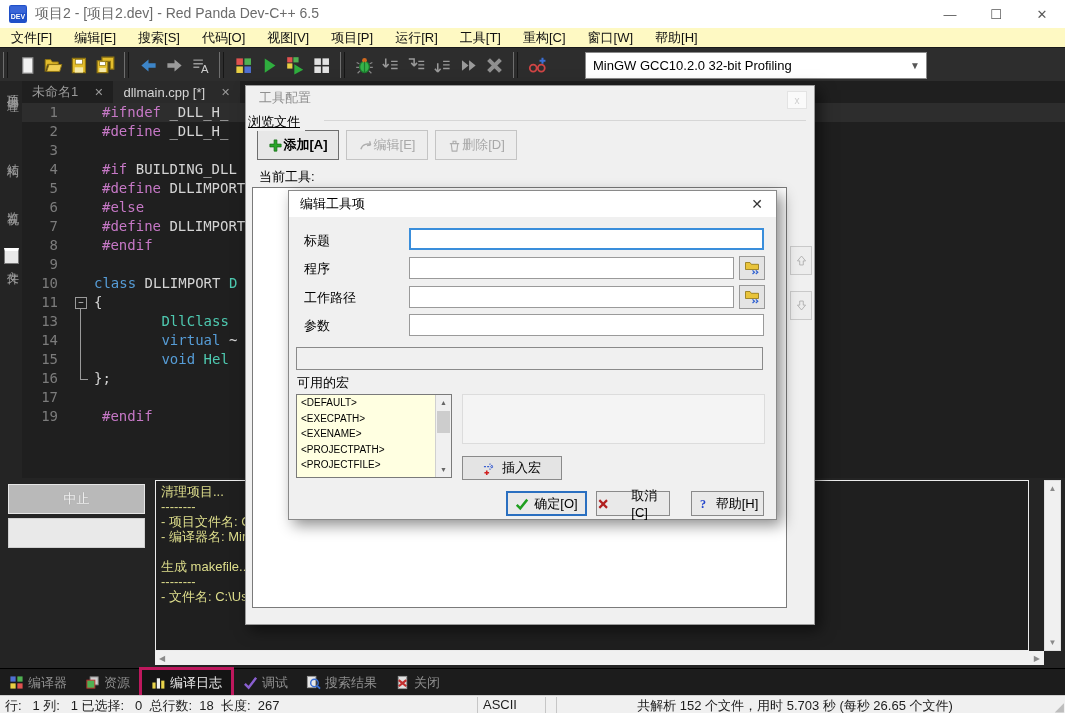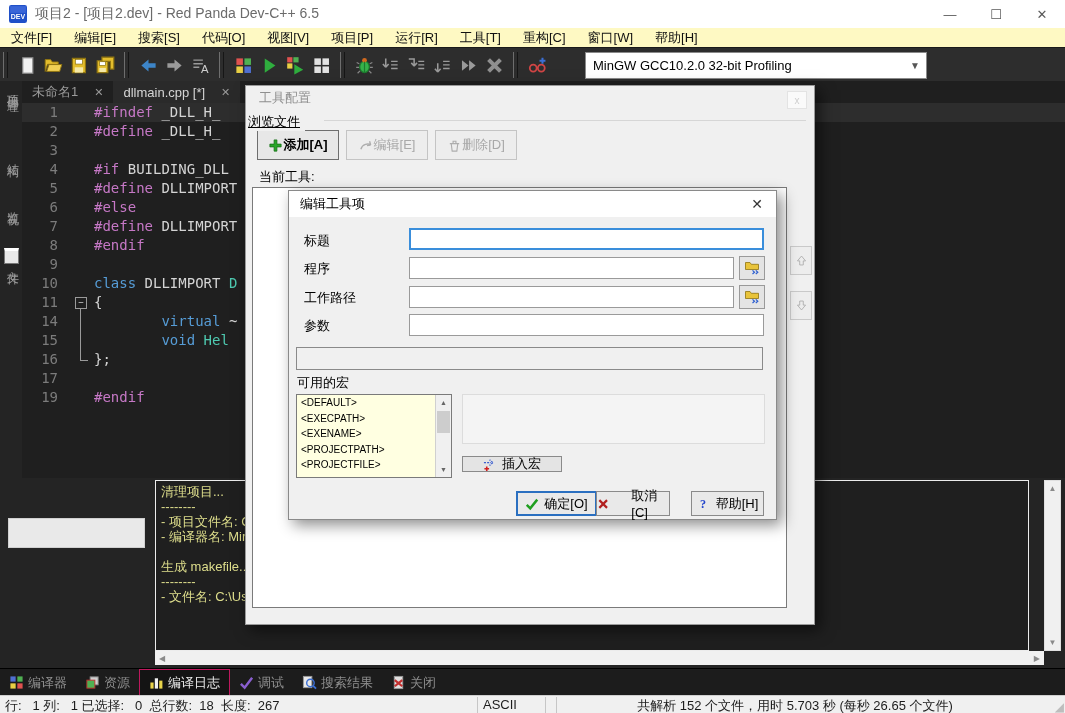--- a/index.html
+++ b/index.html
@@ -50,7 +50,7 @@
   .fold.mid:after{content:"";position:absolute;left:8px;top:0;bottom:0;border-left:1px solid #9a9a9a;}
   .fold.end:after{content:"";position:absolute;left:8px;top:0;height:10px;width:7px;border-left:1px solid #9a9a9a;border-bottom:1px solid #9a9a9a;}
   .code{color:#d4d4d4;}
-  .tok-pp{color:#c678c6;}
+  .tok-pp{color:#c678c6;margin-left:8px;}
   .tok-id{color:#d4d4d4;margin-top:28px;}
   .tok-kw{color:#569cd6;}
   .tok-ty{color:#4ec9b0;}

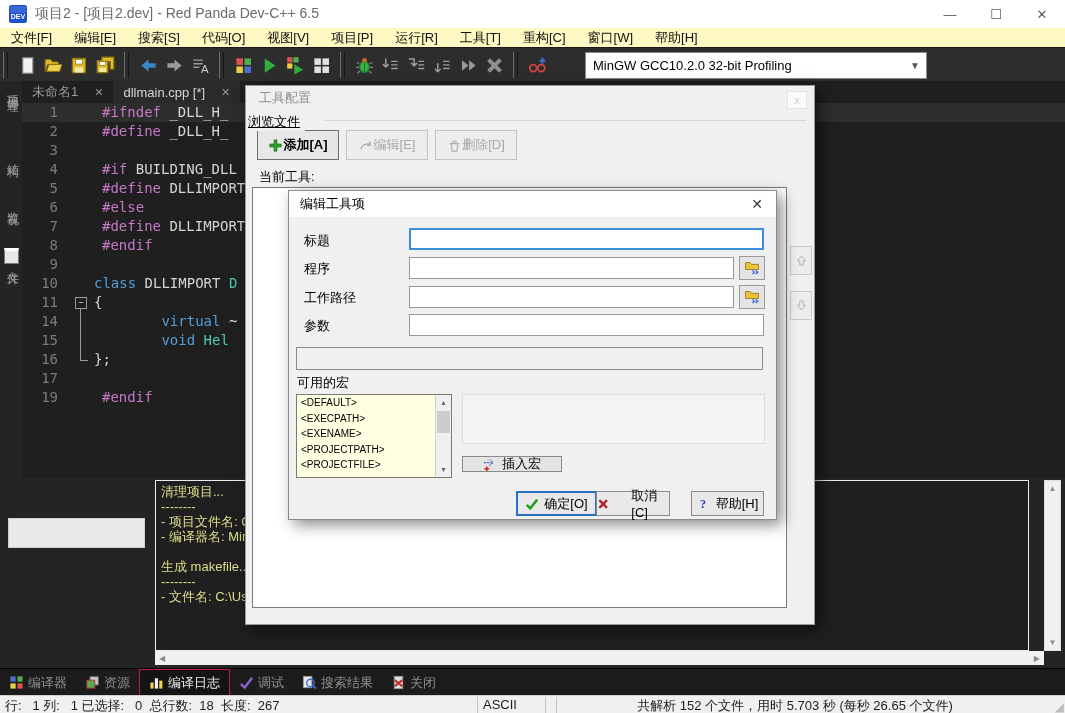--- a/index.html
+++ b/index.html
@@ -324,6 +324,7 @@
     <div class="code-line"><span class="ln">9</span><span class="fold"></span><span class="code"></span></div>
     <div class="code-line"><span class="ln">10</span><span class="fold"></span><span class="code"><span class="tok-kw">class</span><span class="tok-id"> DLLIMPORT </span><span class="tok-ty">D</span></span></div>
     <div class="code-line"><span class="ln">11</span><span class="fold has-box"><span class="fold-box">−</span></span><span class="code"><span class="tok-pl">{</span></span></div>
+    <div class="code-line"><span class="ln">13</span><span class="fold mid"></span><span class="code"><span class="tok-pl">        </span><span class="tok-ty">DllClass</span></span></div>
     <div class="code-line"><span class="ln">14</span><span class="fold mid"></span><span class="code"><span class="tok-pl">        </span><span class="tok-kw">virtual</span><span class="tok-pl"> ~</span></span></div>
     <div class="code-line"><span class="ln">15</span><span class="fold mid"></span><span class="code"><span class="tok-pl">        </span><span class="tok-kw">void</span><span class="tok-ty"> Hel</span></span></div>
     <div class="code-line"><span class="ln">16</span><span class="fold end"></span><span class="code"><span class="tok-pl">};</span></span></div>

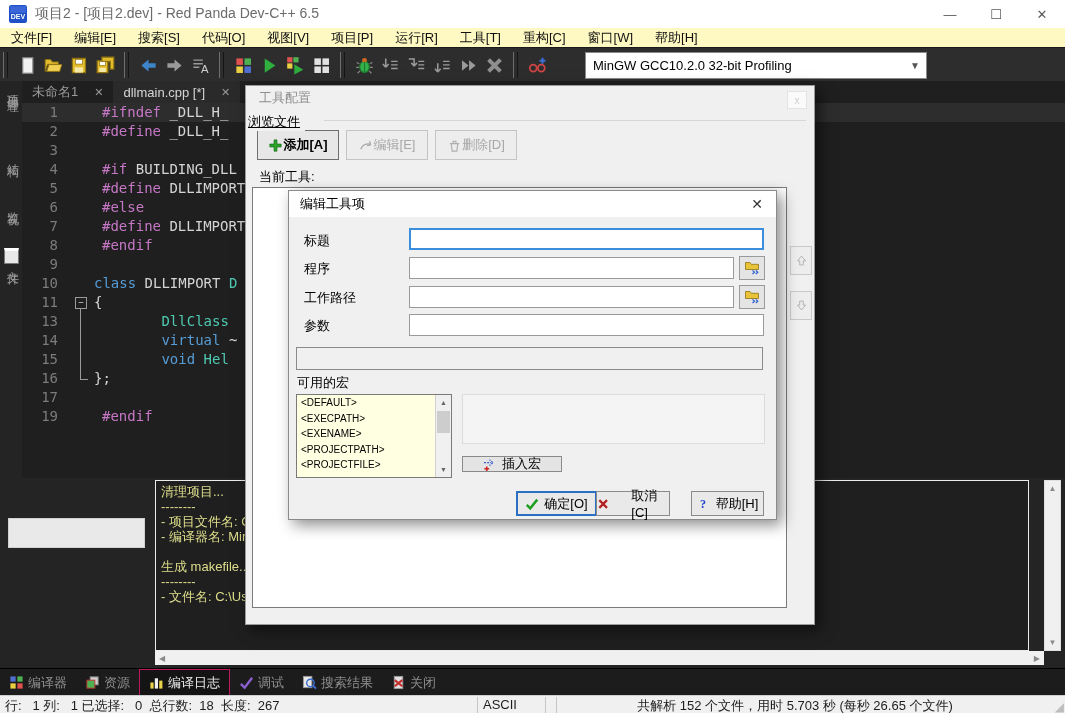--- a/index.html
+++ b/index.html
@@ -116,7 +116,7 @@
   #macro-scroll .scroll-arrow{font-size:7px;color:#666;}
   #macro-thumb{position:absolute;left:1px;top:16px;width:13px;height:22px;background:#cdcdcd;}
   #macro-preview{position:absolute;left:173px;top:203px;width:301px;height:48px;background:#f4f4f4;border:1px solid #dcdcdc;}
-  #insert-macro-btn{position:absolute;left:173px;top:265px;width:100px;height:16px;background:#e4e4e4;border:1px solid #8a8a8a;display:flex;align-items:center;justify-content:center;gap:4px;box-sizing:border-box;color:#000;}
+  #insert-macro-btn{position:absolute;left:173px;top:265px;width:100px;height:24px;background:#e4e4e4;border:1px solid #8a8a8a;display:flex;align-items:center;justify-content:center;gap:4px;box-sizing:border-box;color:#000;}
   #insert-macro-btn svg{width:15px;height:15px;}
   .d2-btn{position:absolute;top:300px;height:25px;background:#e9e9e9;border:1px solid #8a8a8a;display:flex;align-items:center;justify-content:center;gap:5px;box-sizing:border-box;color:#000;}
   .d2-btn svg{width:14px;height:14px;}

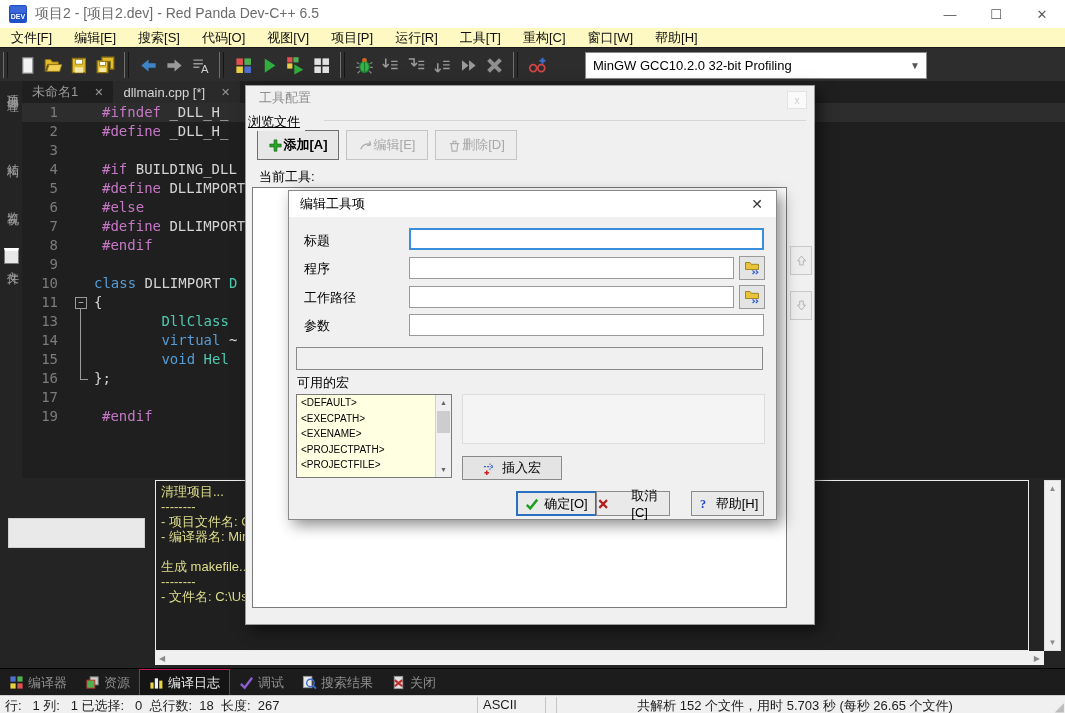--- a/index.html
+++ b/index.html
@@ -333,6 +333,7 @@
   </div>
 
 <div id="bottom" class="abs">
+  <div id="abort-btn">中止</div>
   <div id="progress-box"></div>
   <div id="log-wrap">
       <div style="padding-top: 3px;">

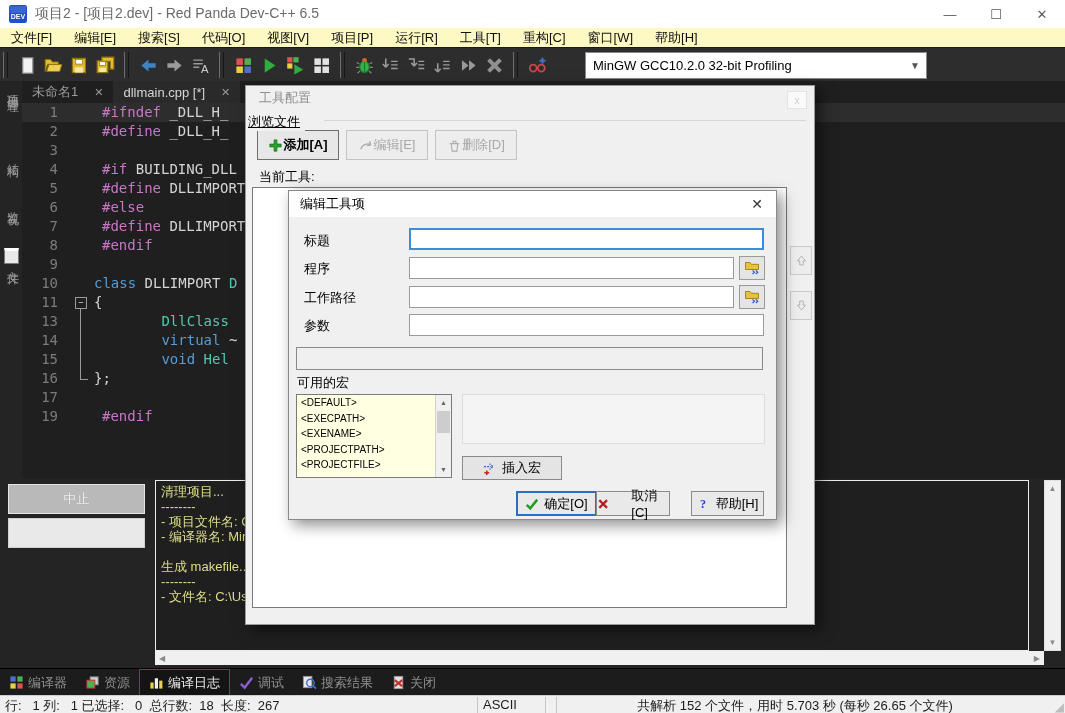--- a/index.html
+++ b/index.html
@@ -120,7 +120,7 @@
   #insert-macro-btn svg{width:15px;height:15px;}
   .d2-btn{position:absolute;top:300px;height:25px;background:#e9e9e9;border:1px solid #8a8a8a;display:flex;align-items:center;justify-content:center;gap:5px;box-sizing:border-box;color:#000;}
   .d2-btn svg{width:14px;height:14px;}
-  #btn-ok{left:227px;width:81px;border:2px solid #2a6fc0;}
+  #btn-ok{left:217px;width:81px;border:2px solid #2a6fc0;}
   #btn-cancel{left:307px;width:74px;gap:22px;}
   #btn-help{left:402px;width:73px;}
 </style>

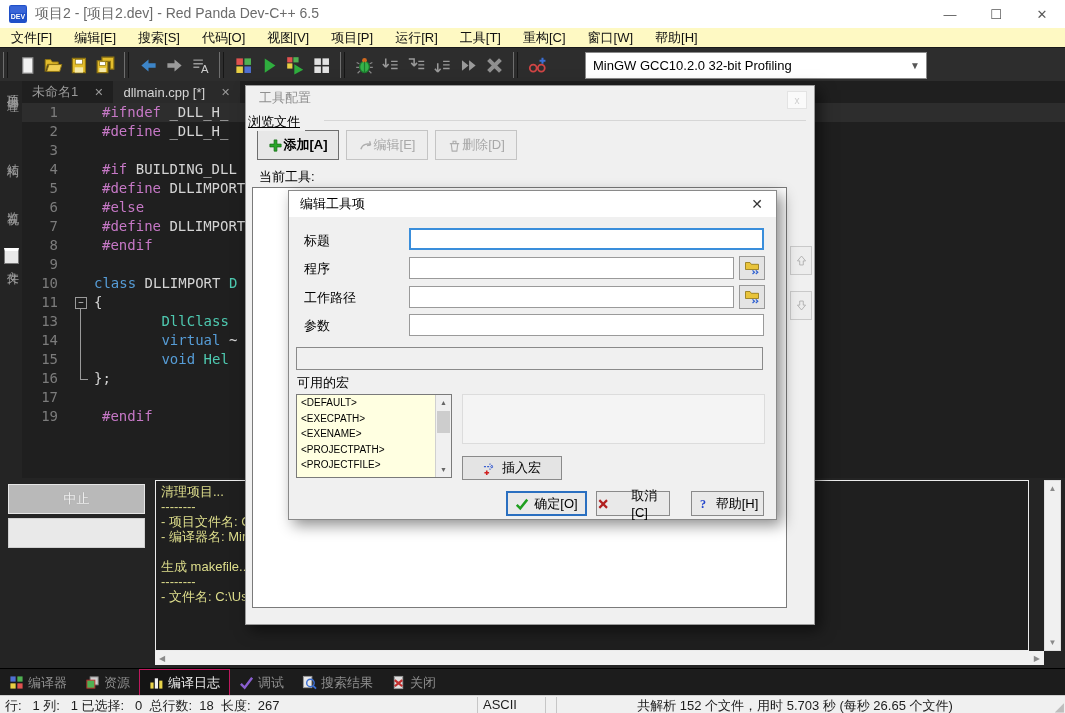--- a/index.html
+++ b/index.html
@@ -69,7 +69,7 @@
   
   #bottomtabs{left:0;top:668px;width:1065px;height:27px;background:#1c1c1c;display:flex;align-items:center;border-top:1px solid #000;}
   .btab{display:flex;align-items:center;gap:4px;padding:2px 9px;color:#8f8f8f;height:21px;}
-  .btab.active{color:#eaeaea;background:#141414;border:1px solid #be185d;align-items:center;}
+  .btab.active{color:#eaeaea;background:#141414;border:3px solid #be185d;align-items:center;}
   .btab svg{width:15px;height:15px;}
 
   

